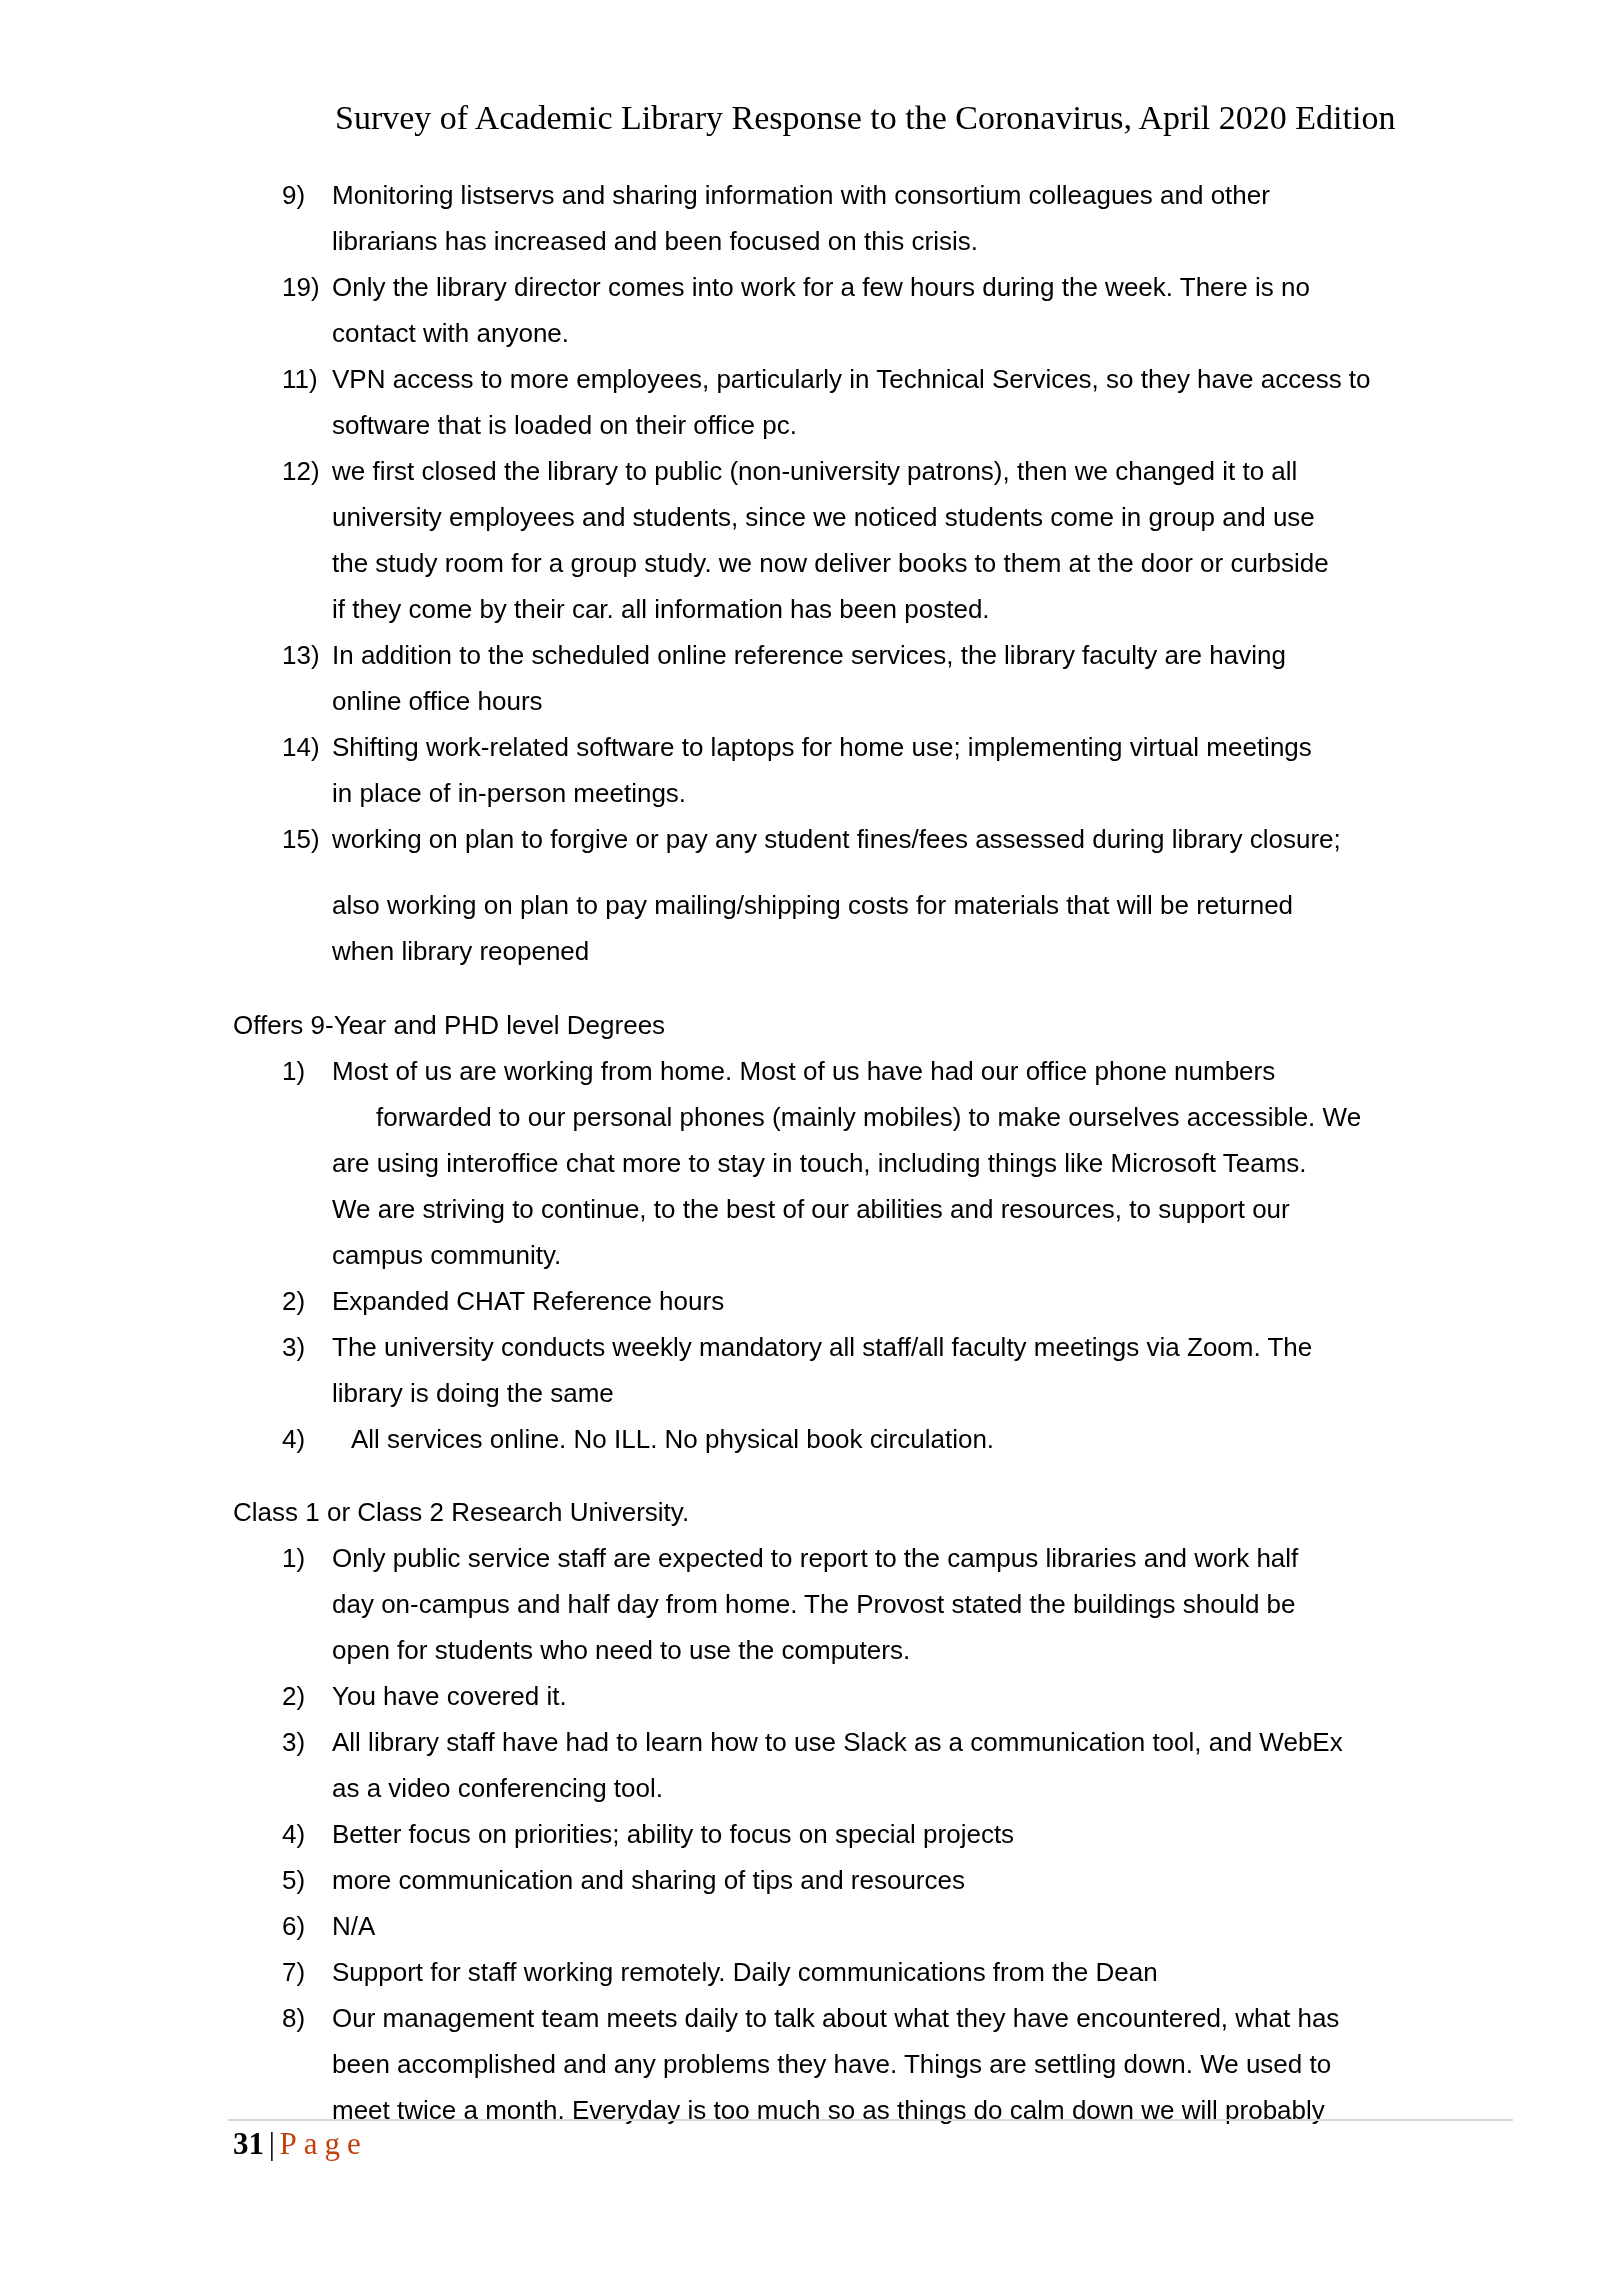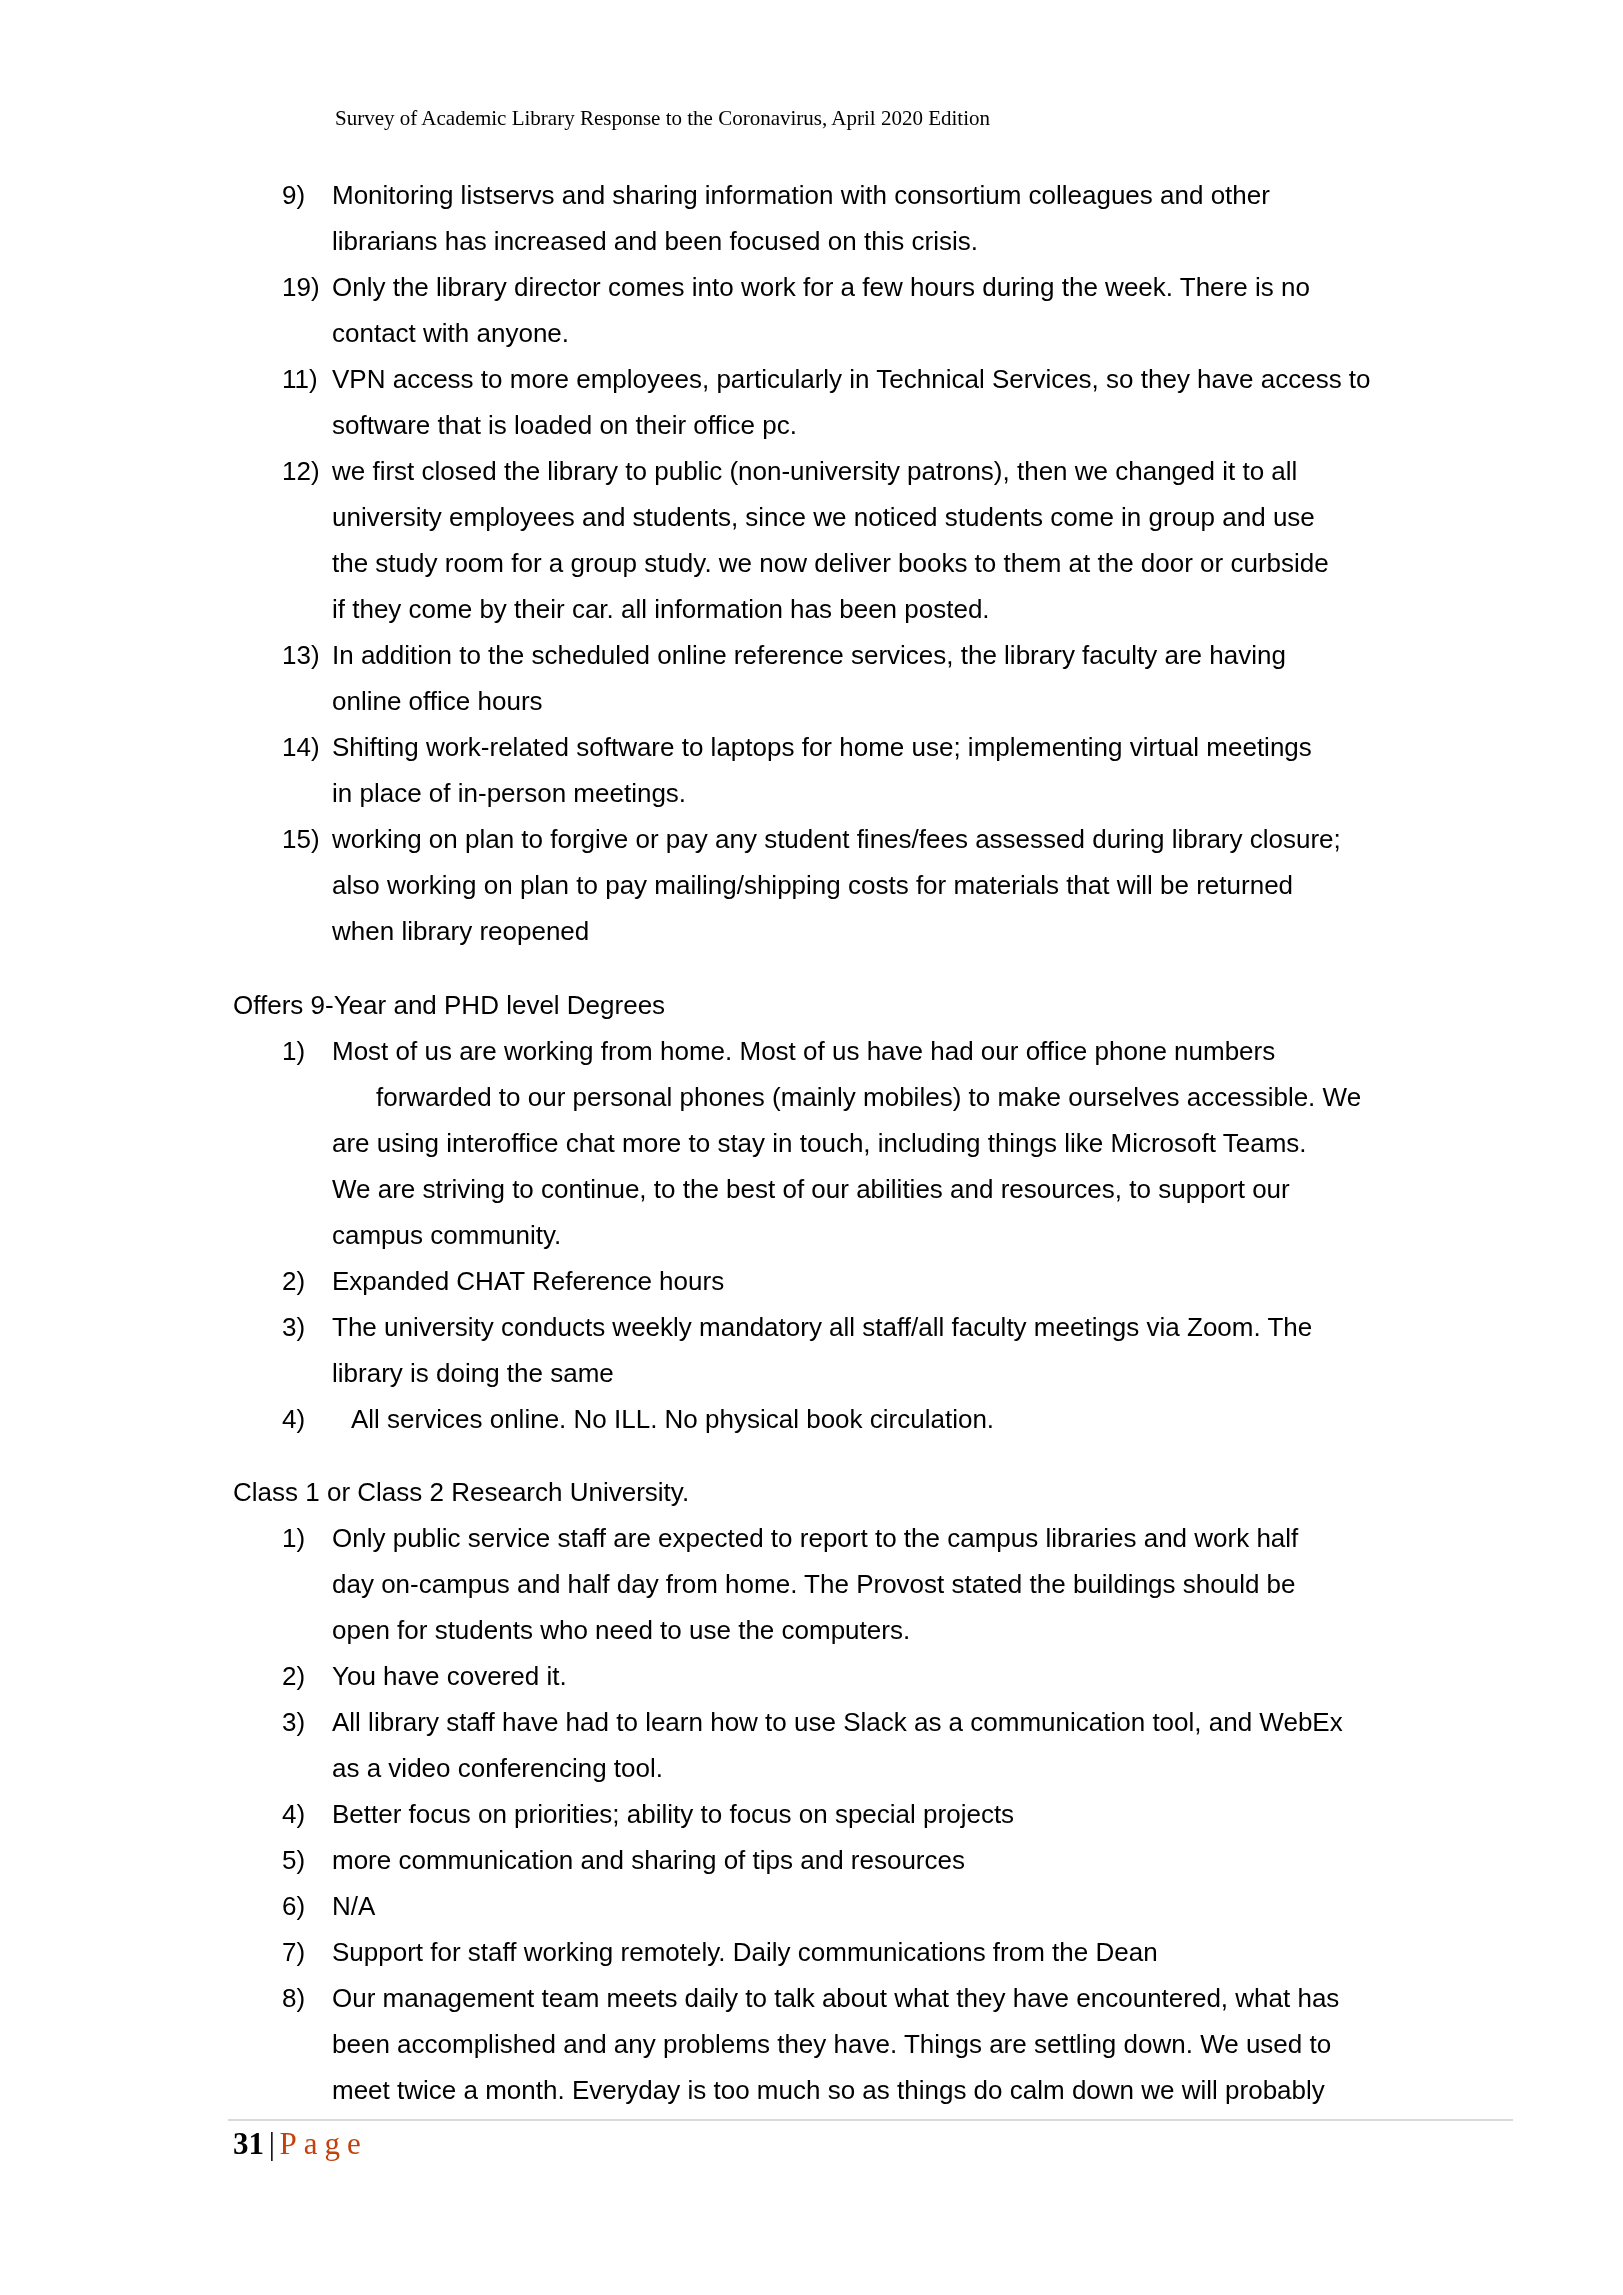--- a/index.html
+++ b/index.html
@@ -9,7 +9,7 @@
   .running-header {
     position: absolute; left: 335px; top: 96px; width: 1071px;
     font-family: "Liberation Serif", "DejaVu Serif", serif;
-    font-size: 21px; line-height: 44px; white-space: nowrap; color: #000;
+    font-size: 34px; line-height: 44px; white-space: nowrap; color: #000;
   }
 
   .body {

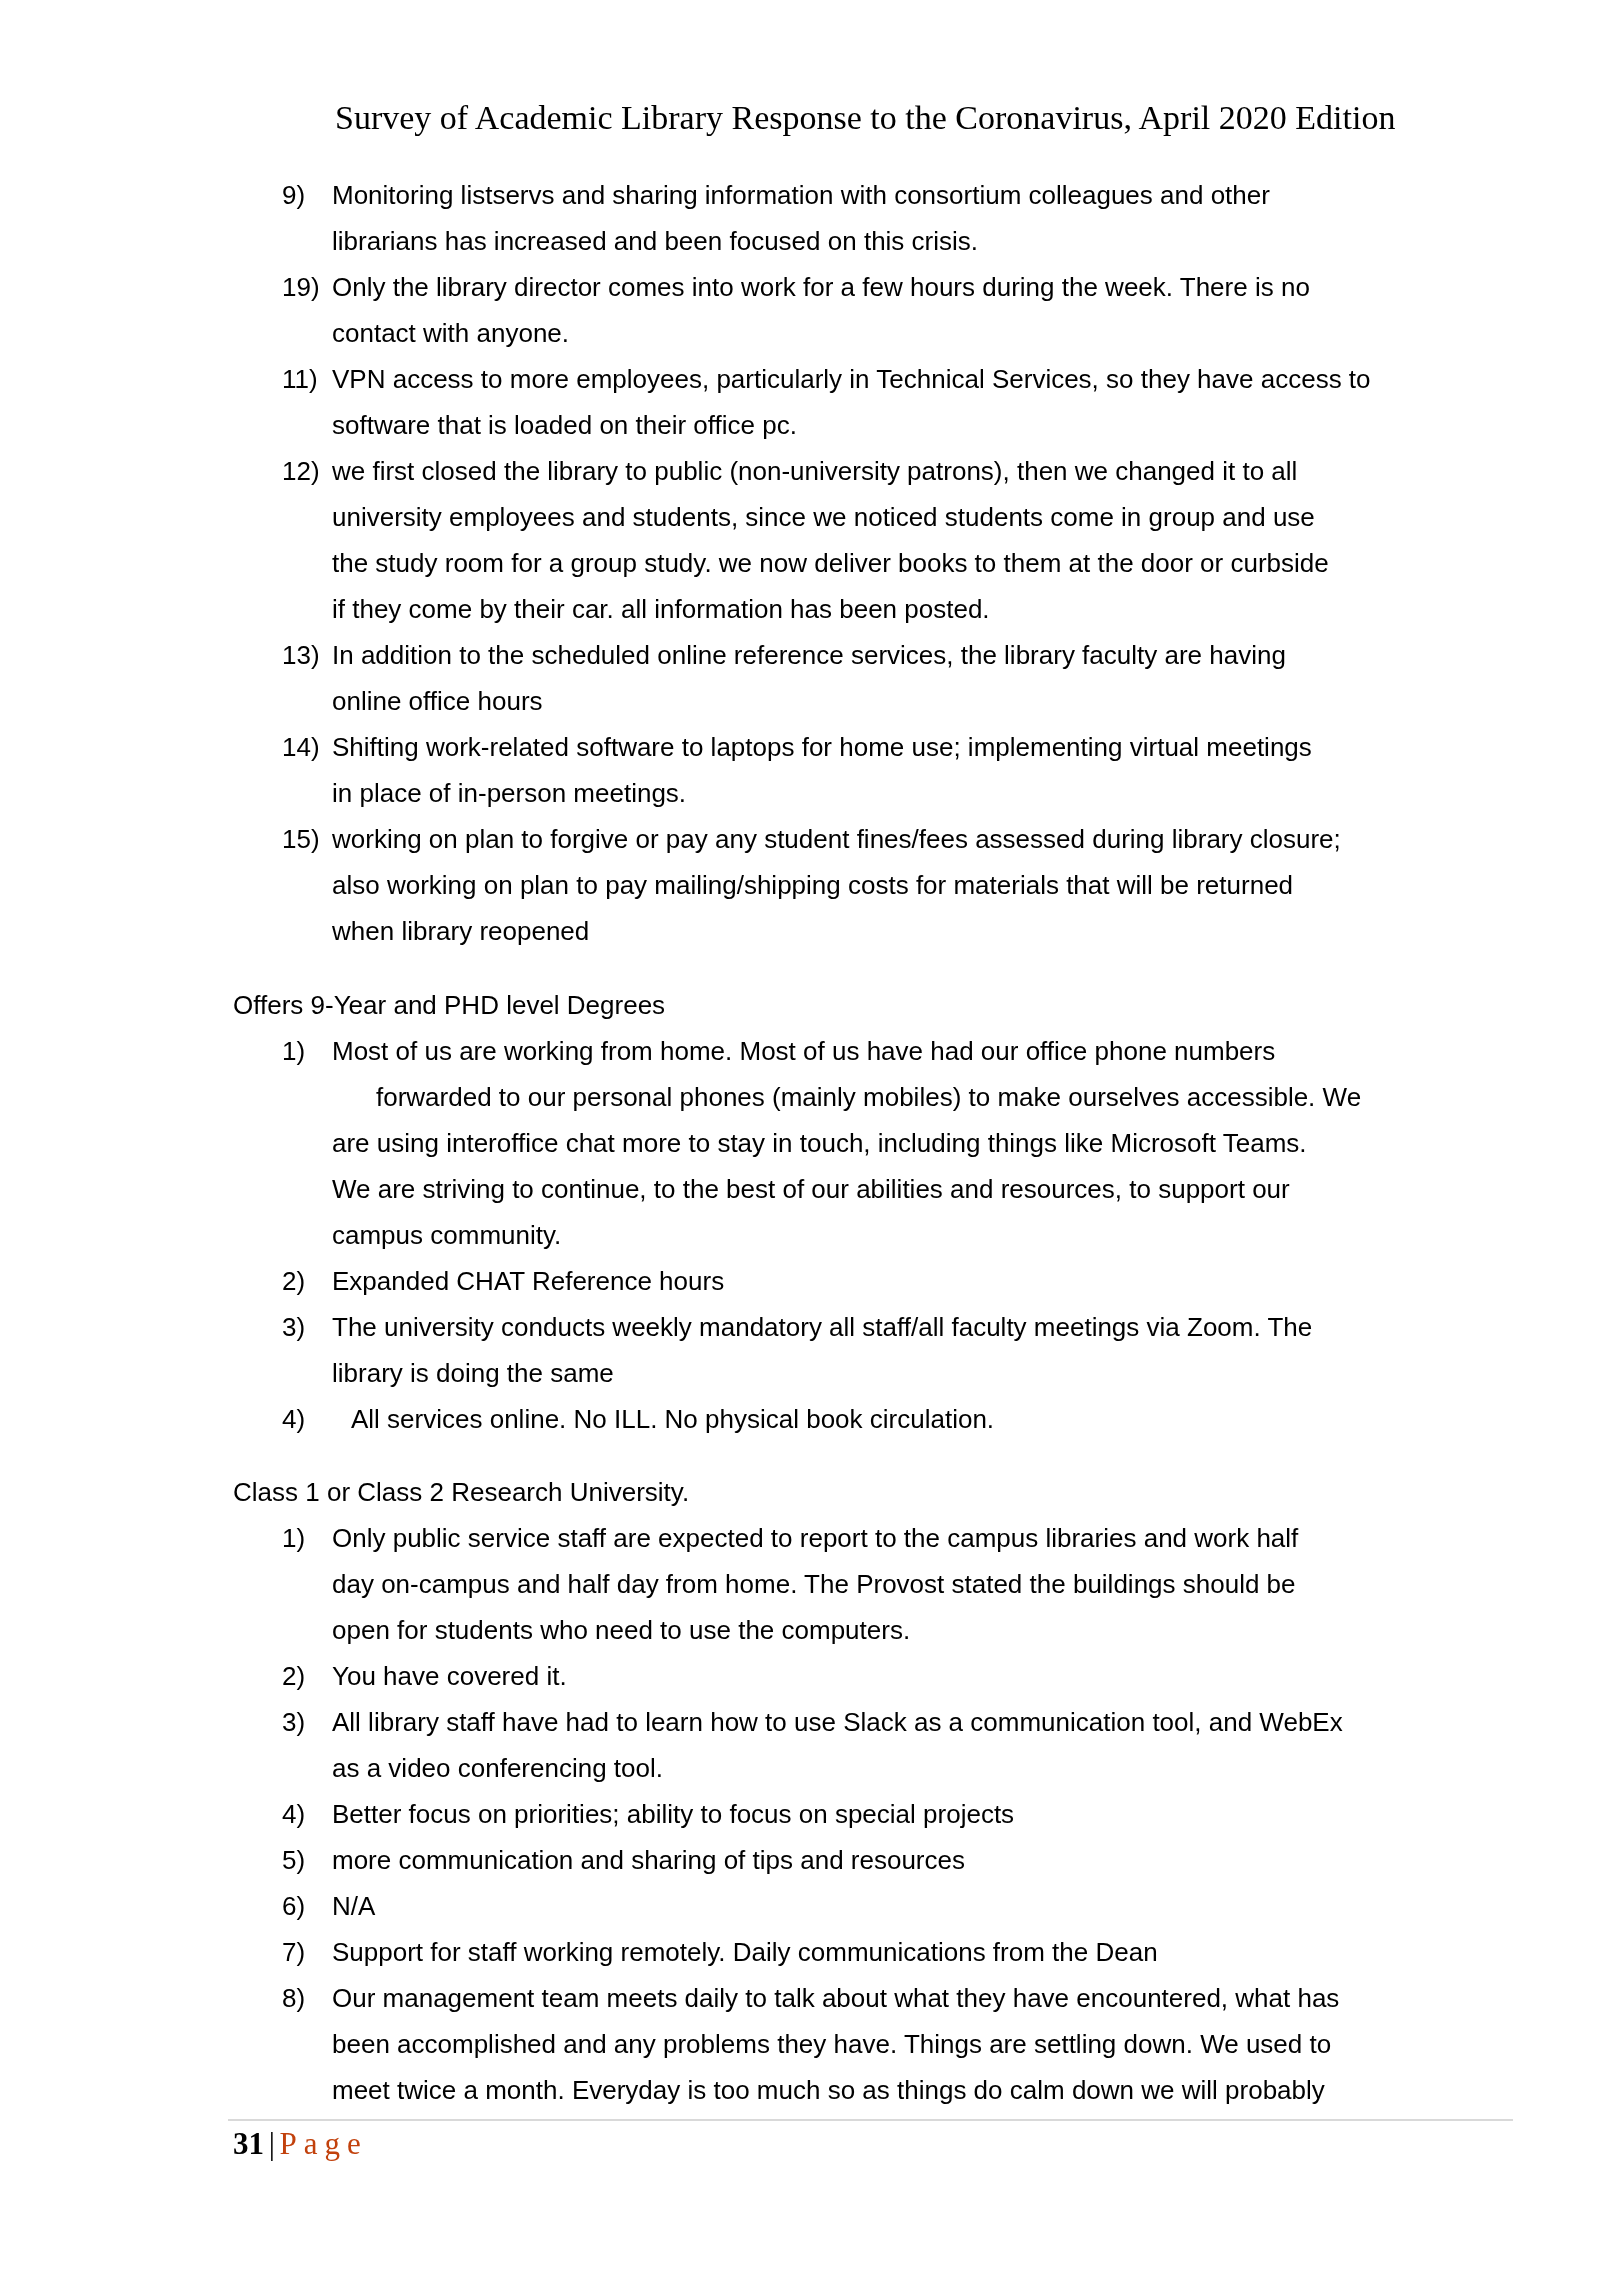--- a/index.html
+++ b/index.html
@@ -81,7 +81,7 @@
           <li class="list-item">
             <span class="item-number">15)</span>
             <span class="line" style="display: block;">working on plan to forgive or pay any student fines/fees assessed during library closure;</span>
-            <span class="line" style="display: block;">also working on plan to pay mailing/shipping costs for materials that will be returned</span>
+            <span class="line" style="display: block; margin-top: 20px;">also working on plan to pay mailing/shipping costs for materials that will be returned</span>
             <span class="line" style="display: block;">when library reopened</span>
           </li>
         </ol>

